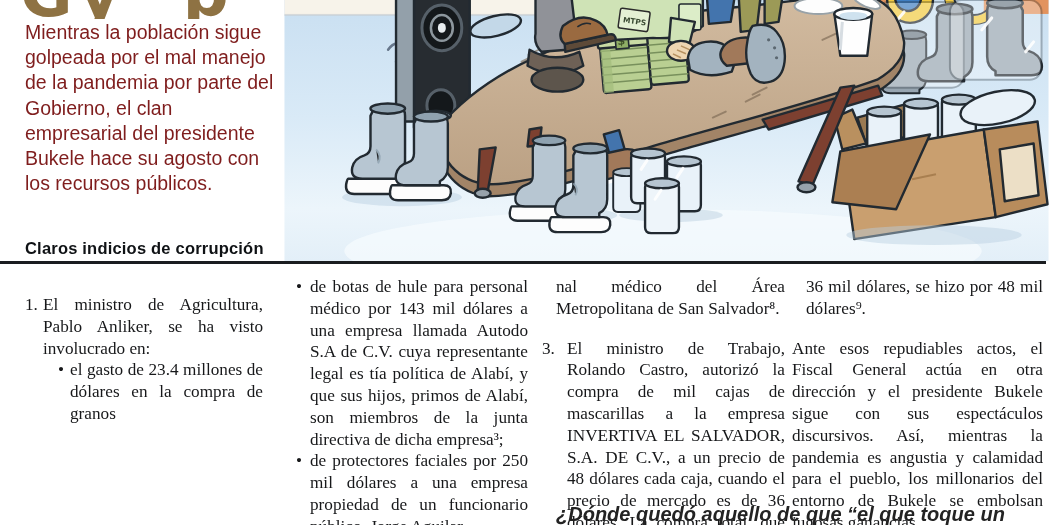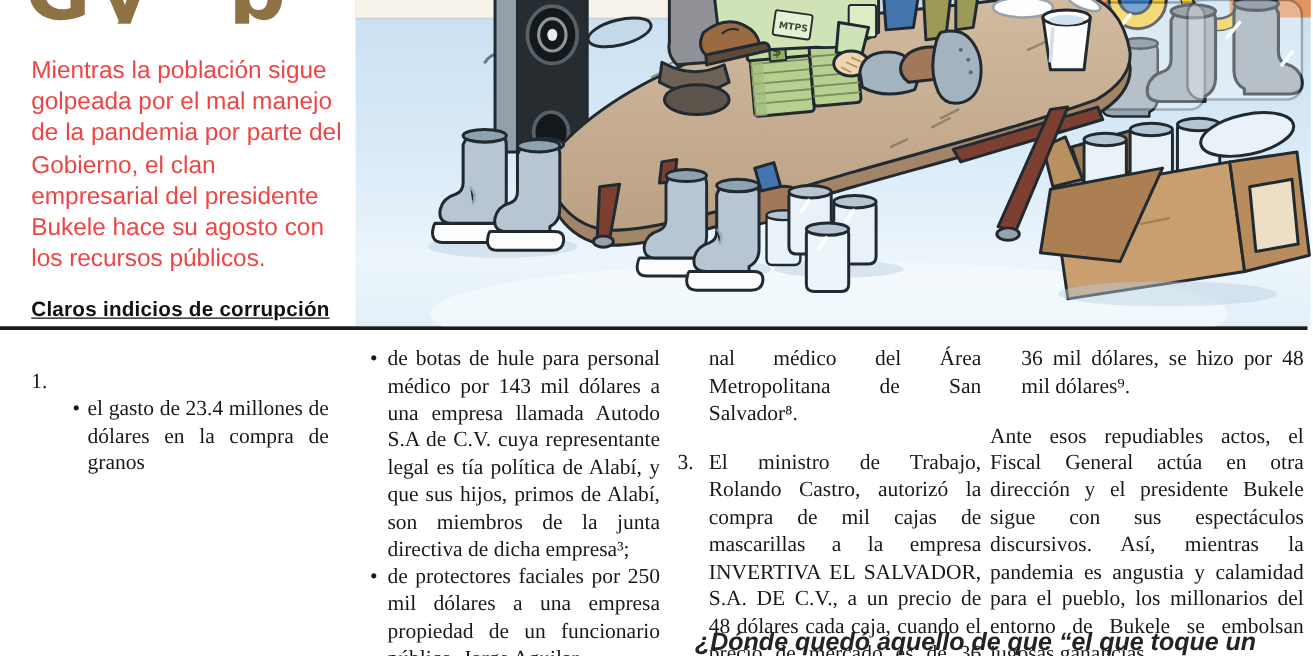--- a/index.html
+++ b/index.html
@@ -10,8 +10,8 @@
   .headline-clip span{display:block;margin-top:-38px;font:bold 64px/64px "DejaVu Sans",sans-serif;
         color:#8e7243;letter-spacing:6px;white-space:pre;}
   
-  .lede{position:absolute;left:25px;top:44px;width:252px;
-        font:19.5px/25.2px "Liberation Sans",sans-serif;color:#ef4444;}
+  .lede{position:absolute;left:25px;top:20px;width:252px;
+        font:19.5px/25.2px "Liberation Sans",sans-serif;color:#7f1d1d;}
   
   .section-title{position:absolute;left:25px;top:238px;
         font:bold 16.5px/20px "Liberation Sans",sans-serif;color:#0f1215;letter-spacing:.2px;text-decoration:underline;}

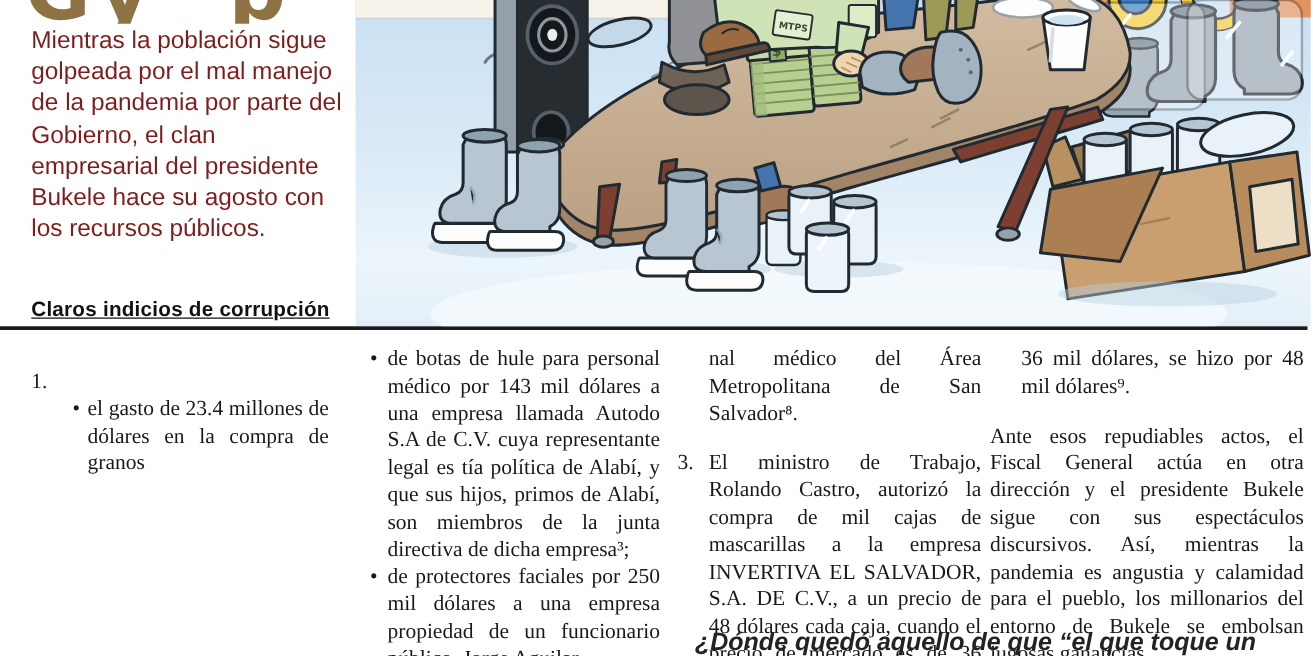--- a/index.html
+++ b/index.html
@@ -14,7 +14,7 @@
         font:19.5px/25.2px "Liberation Sans",sans-serif;color:#7f1d1d;}
   
   .section-title{position:absolute;left:25px;top:238px;
-        font:bold 16.5px/20px "Liberation Sans",sans-serif;color:#0f1215;letter-spacing:.2px;text-decoration:underline;}
+        font:bold 16.5px/20px "Liberation Sans",sans-serif;color:#0f1215;letter-spacing:.2px;}
   .rule{position:absolute;left:0;top:261px;width:1046px;height:3px;background:#1a1d20;}
   
   .illus{position:absolute;left:283px;top:0;width:767px;height:261px;}

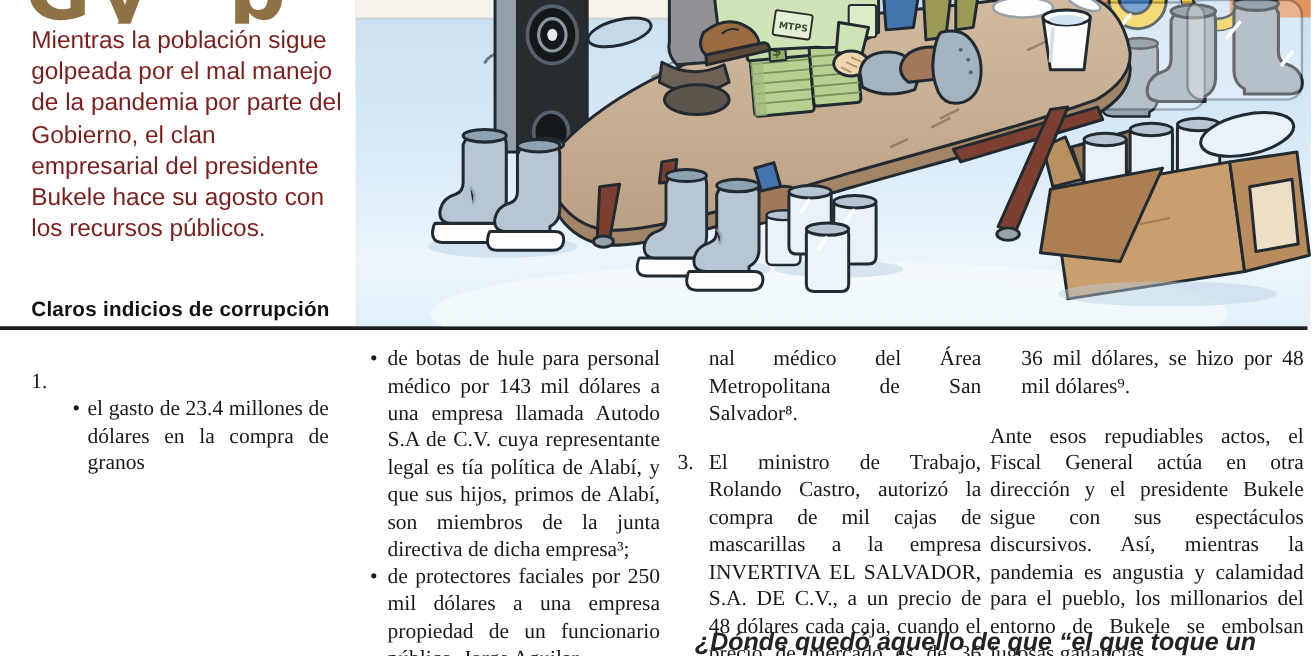--- a/index.html
+++ b/index.html
@@ -36,7 +36,7 @@
   .bullet{display:flex;margin-left:13px;}
   .bullet .marker{flex:0 0 14px;}
   .bullet .btext{flex:1;text-align:justify;}
-  .cont{margin-left:25px;}
+  .cont{margin-left:14px;}
   #col4 .cont{}
   .closing{margin-top:18px;}
   

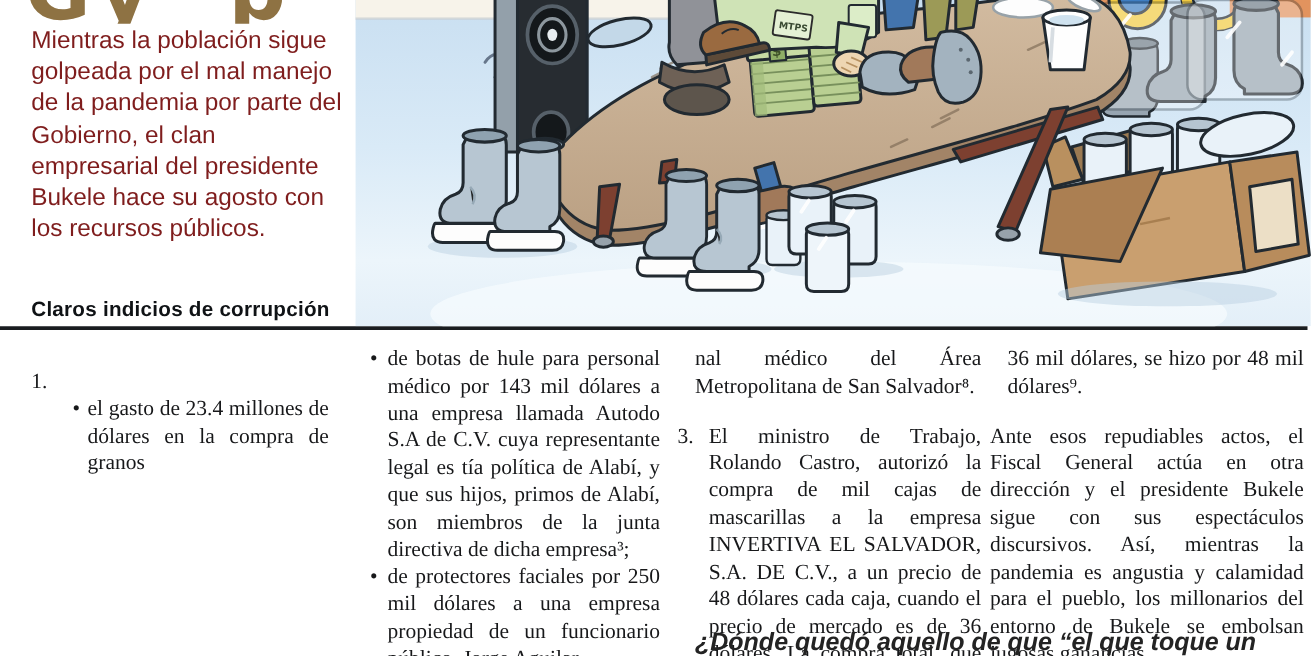--- a/index.html
+++ b/index.html
@@ -327,6 +327,7 @@
   <div class="bodycol" id="col1">
     <div class="num-item">
       <span class="num">1.</span>
+      <span class="ntext">El ministro de Agricultura, Pablo Anliker, se ha visto involucrado en:</span>
     </div>
     <div class="sub-bullet">
       <span class="marker">•</span>

